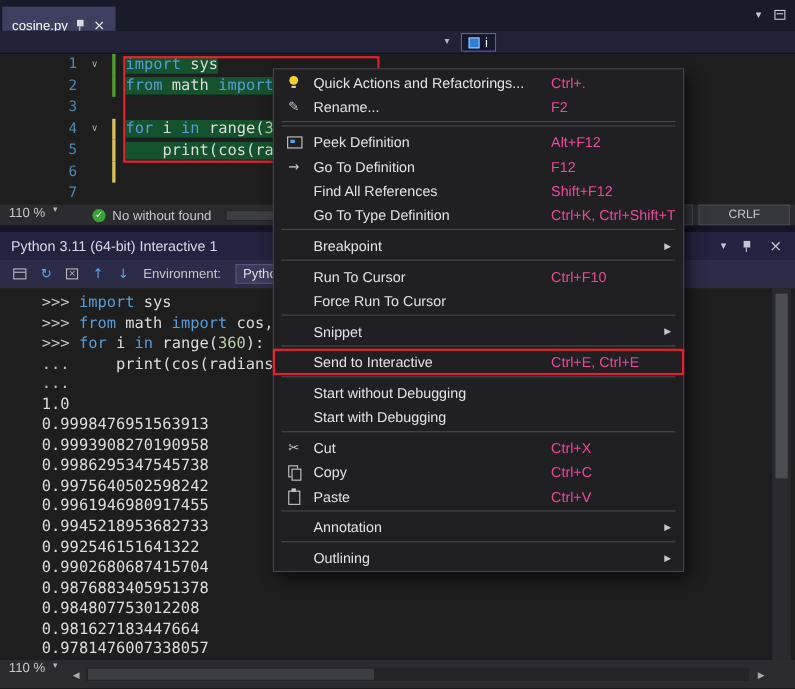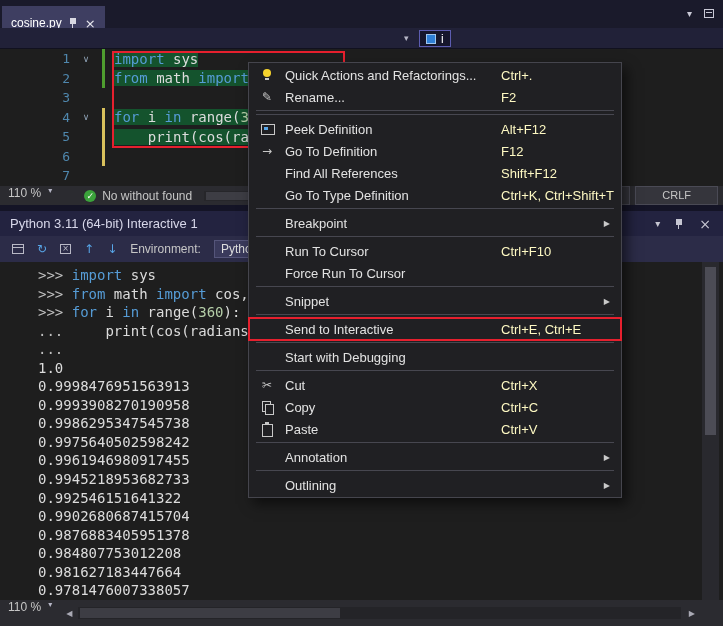--- a/index.html
+++ b/index.html
@@ -97,7 +97,7 @@
                 padding:1px 0;z-index:20;font-size:13px;color:#e2e2e2}
   .menu-item{position:relative;height:22px;display:flex;align-items:center;padding-left:36px}
   .menu-item .label{white-space:nowrap}
-  .menu-item .shortcut{position:absolute;left:252px;white-space:nowrap;color:#fef9c3}
+  .menu-item .shortcut{position:absolute;left:252px;white-space:nowrap;color:#ec4899}
   .sub-arrow{position:absolute;right:11px;font-size:8px;color:#c9c9c9;font-family:"DejaVu Sans",sans-serif}
   .menu-sep{height:1px;background:#474750;margin:2px 7px 3px 7px}
   .menu-item.highlighted{outline:2px solid #e6202e;outline-offset:-1px}

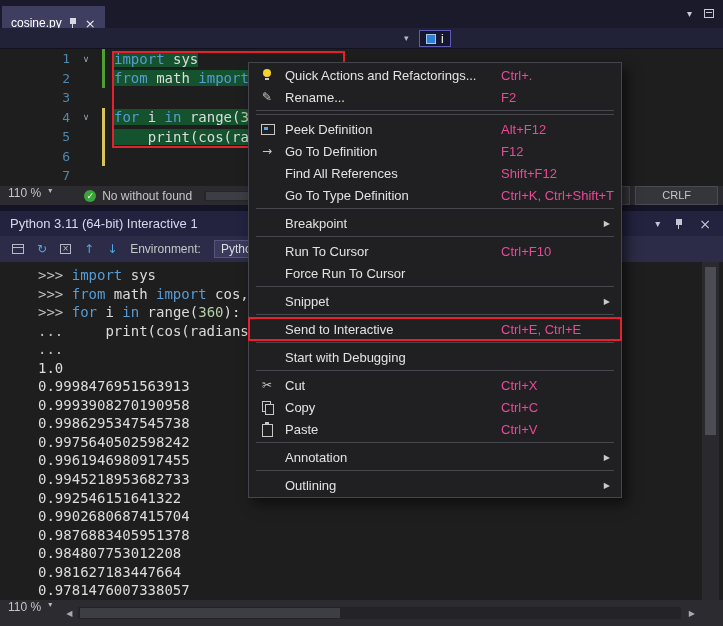--- a/index.html
+++ b/index.html
@@ -324,6 +324,9 @@
         </div>
         <div class="menu-sep"></div>
         <div class="menu-item">
+          <span class="label">Start without Debugging</span>
+        </div>
+        <div class="menu-item">
           <span class="label">Start with Debugging</span>
         </div>
         <div class="menu-sep"></div>

